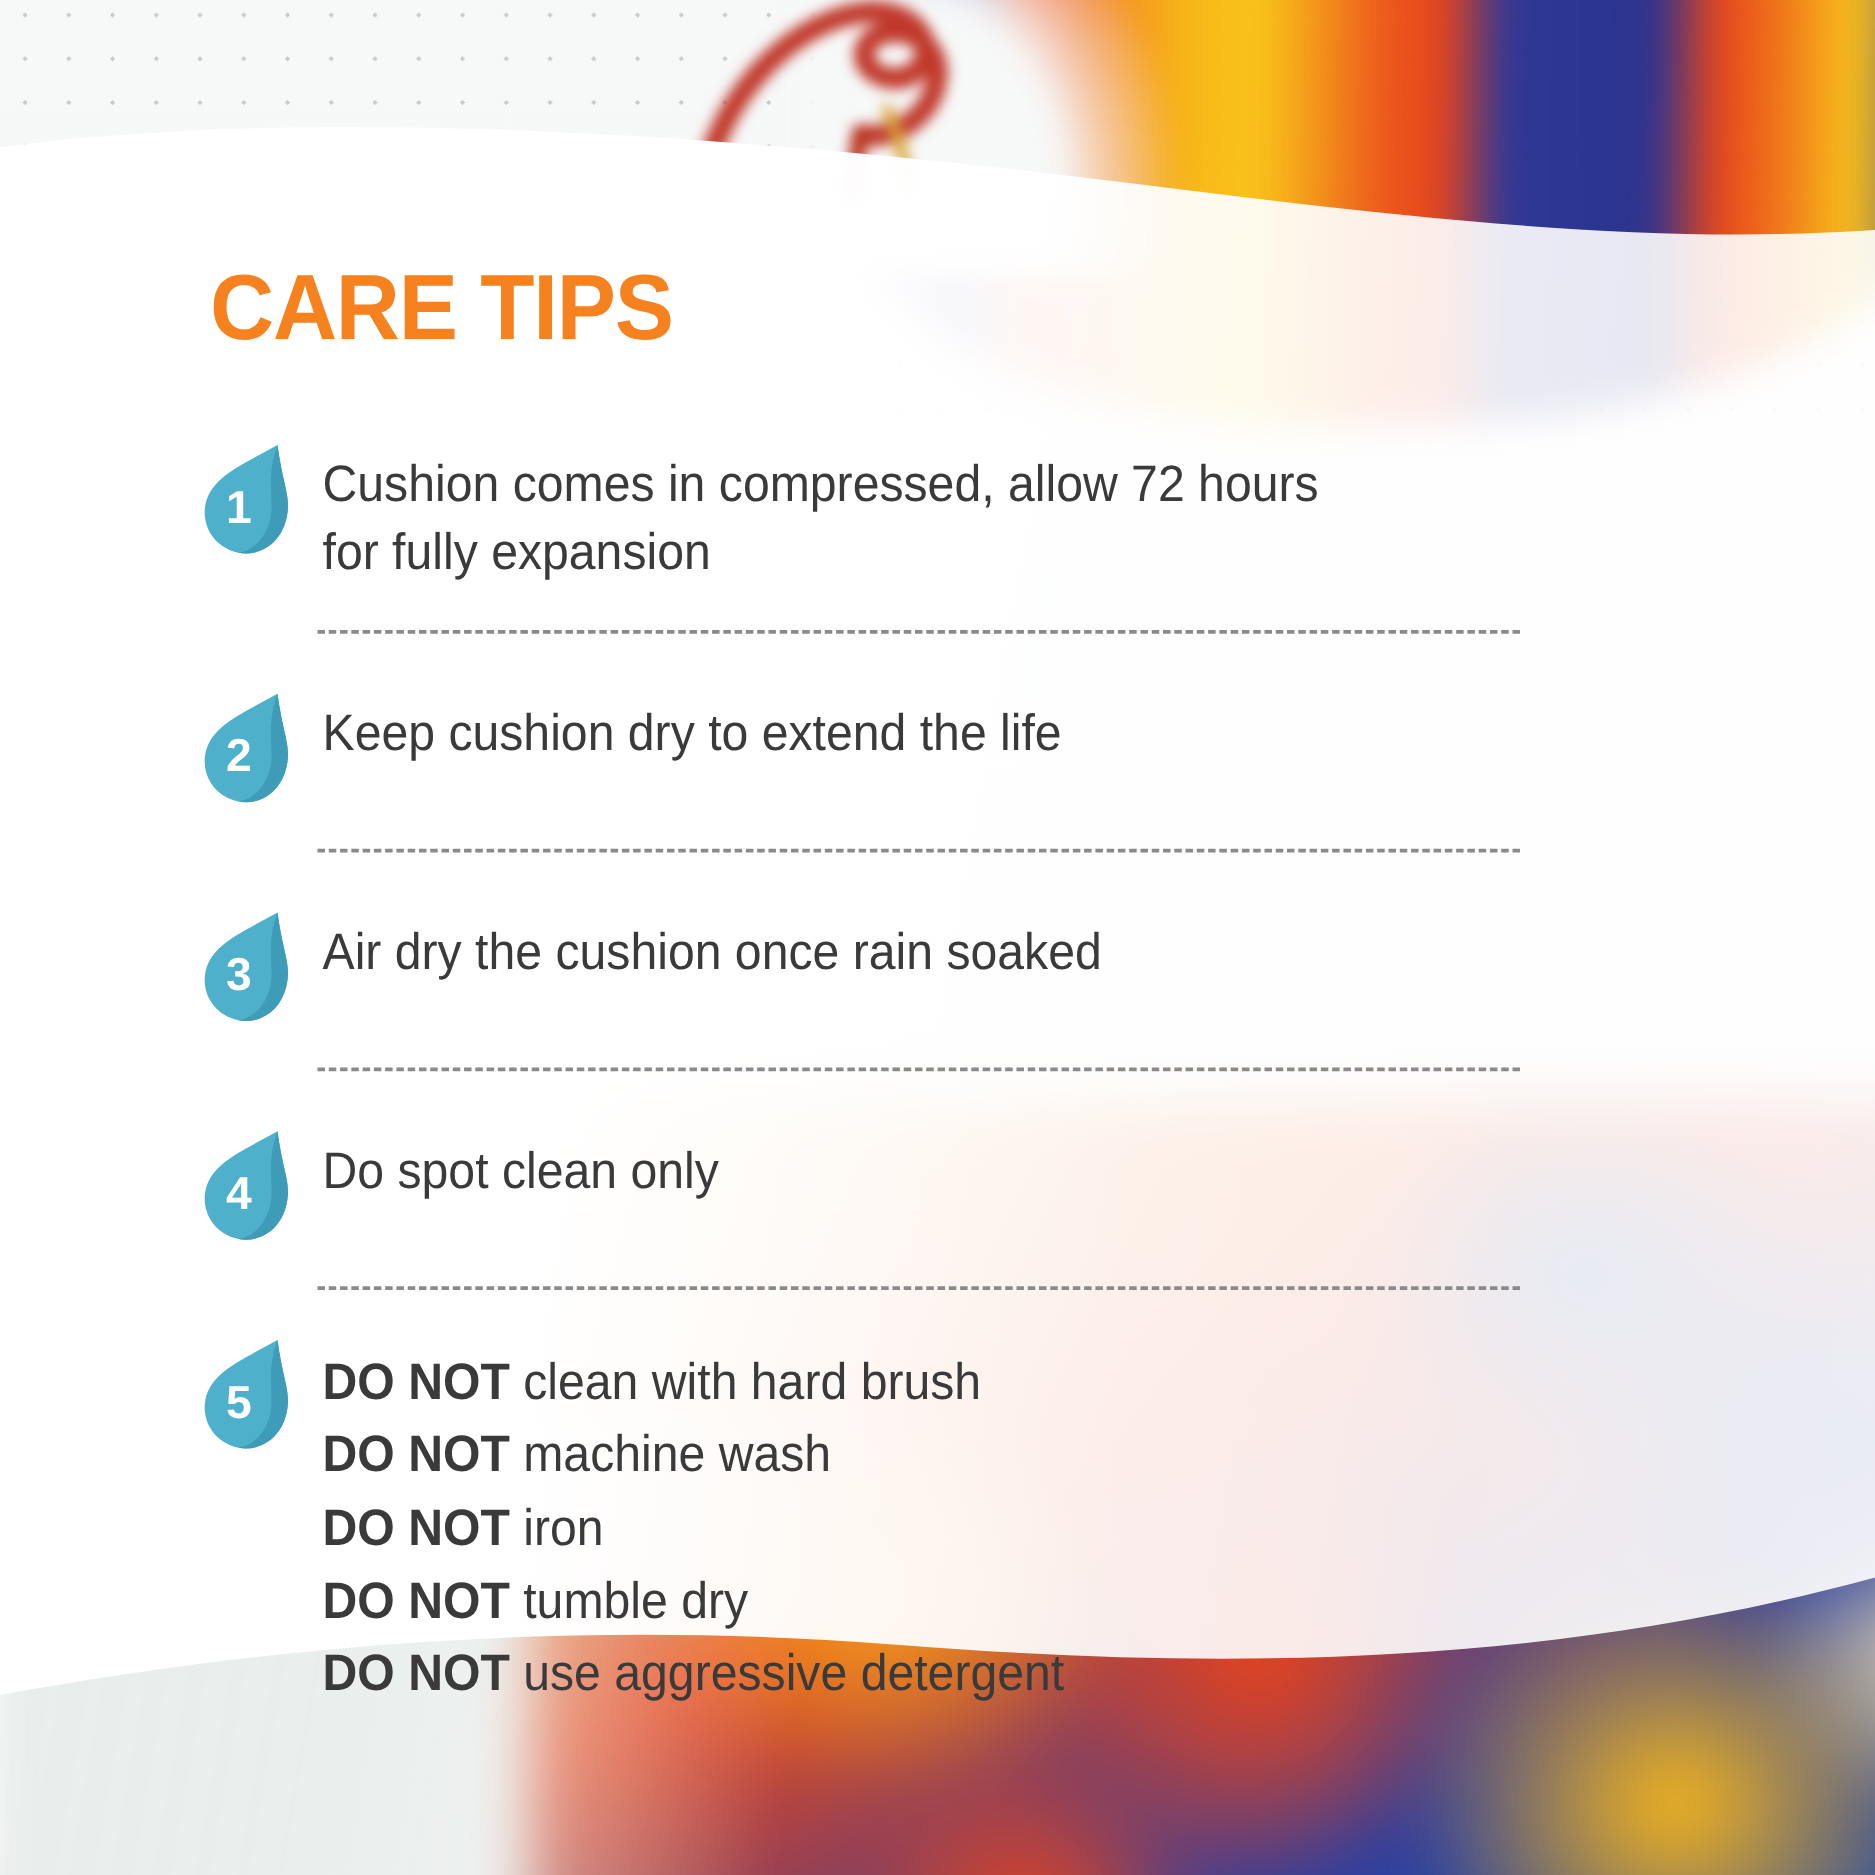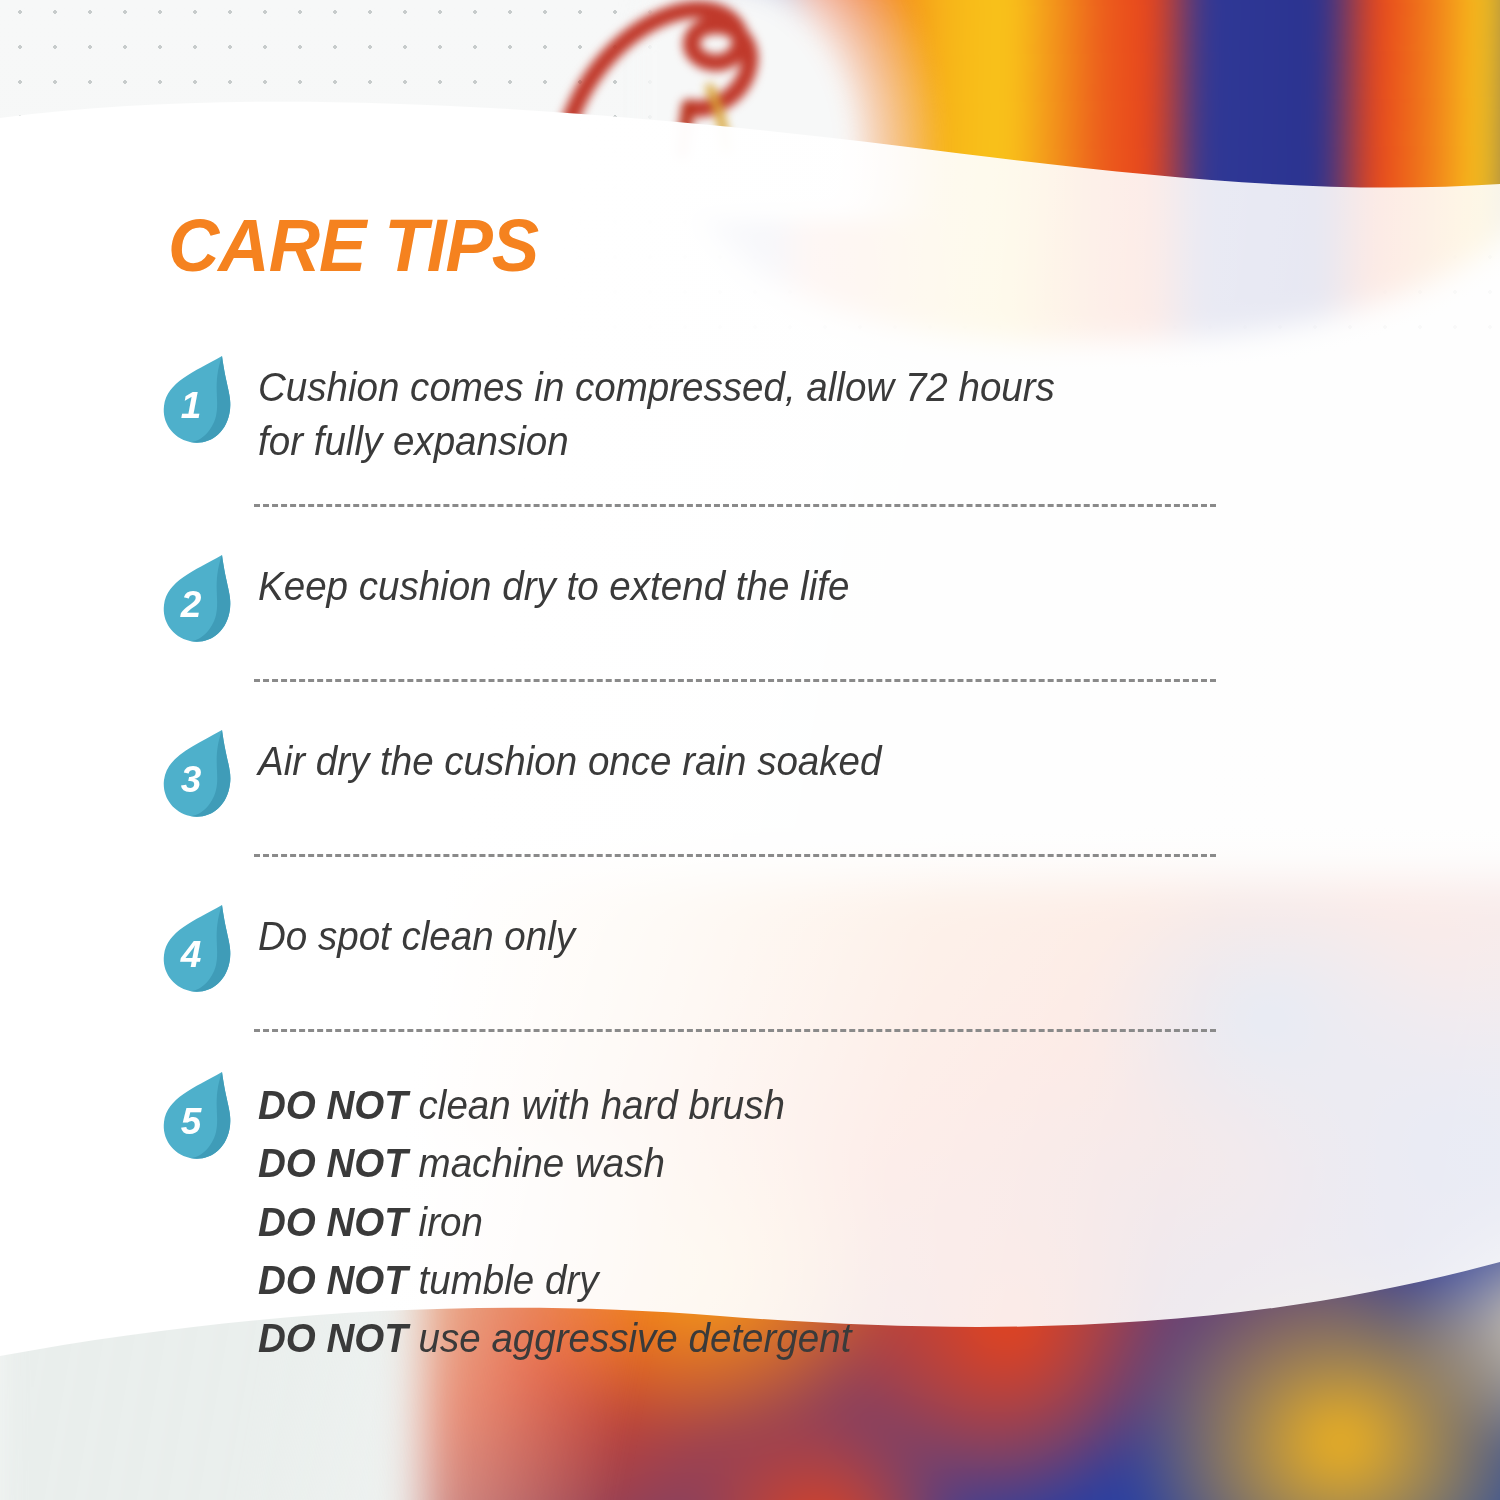--- a/index.html
+++ b/index.html
@@ -139,7 +139,7 @@
   
   .content {
     position:absolute;
-    left:0; top:0; width:1500px; height:1500px;font-style:italic;
+    left:0; top:0; width:1500px; height:1500px;
   }
 
   .title {

